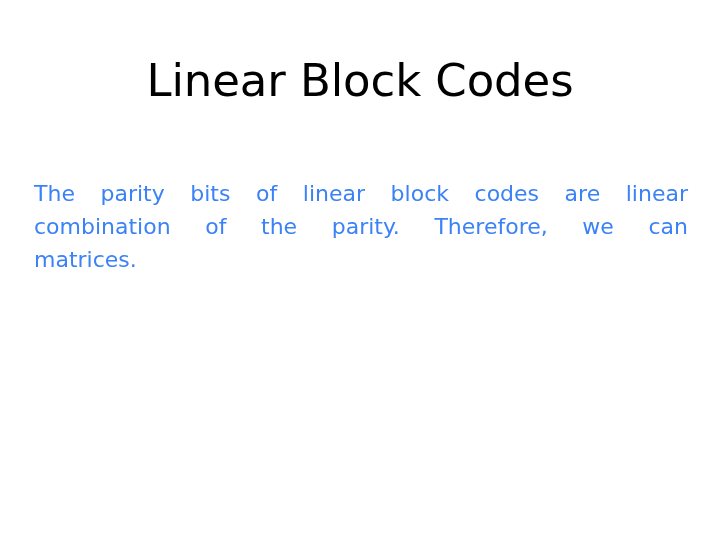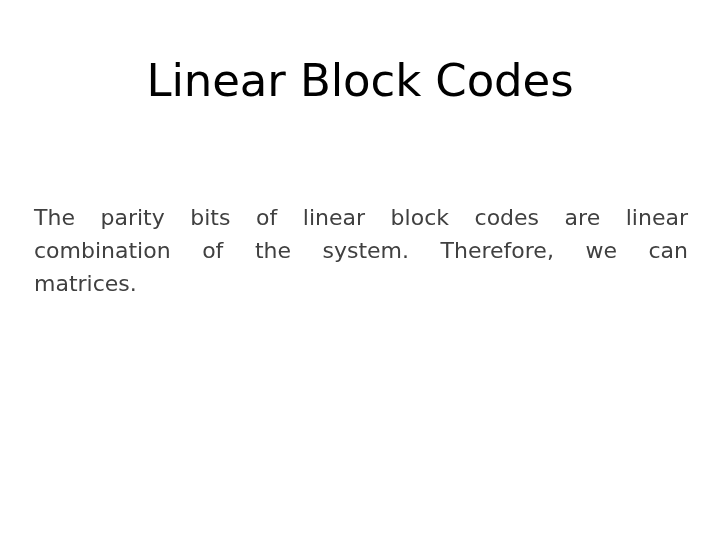--- a/index.html
+++ b/index.html
@@ -39,12 +39,11 @@
     left: 34px;
     top: 177px;
     width: 654px;
-    color: #404040;
+    color: #3b82f6;
     font-family: "DejaVu Sans", sans-serif;
     font-size: 22px;
     line-height: 33px;
     font-weight: 400;
-    margin-top: 24px;
   }
   .body-line {
     display: block;

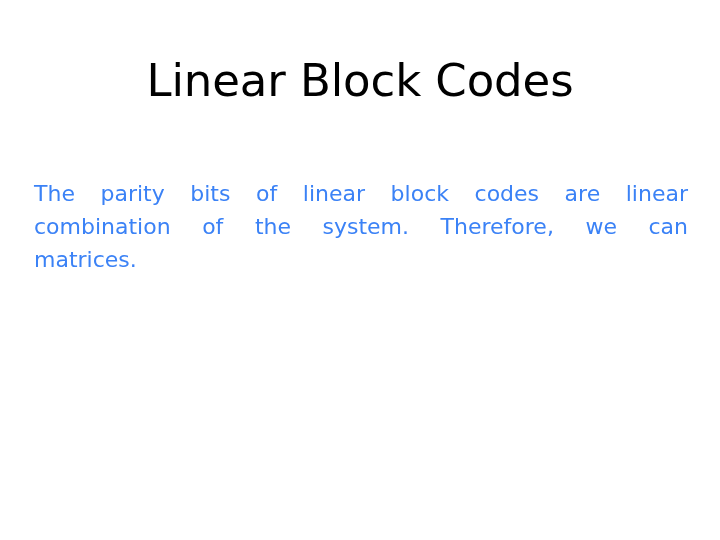--- a/index.html
+++ b/index.html
@@ -71,7 +71,7 @@
 
   <div id="body-block">
     <div class="body-line just">The parity bits of  linear block codes are linear</div>
-    <div class="body-line just">combination of the system. Therefore, we can</div>
+    <div class="body-line just">combination of the parity. Therefore, we can</div>
     <div class="body-line last-line">matrices.</div>
   </div>
 

